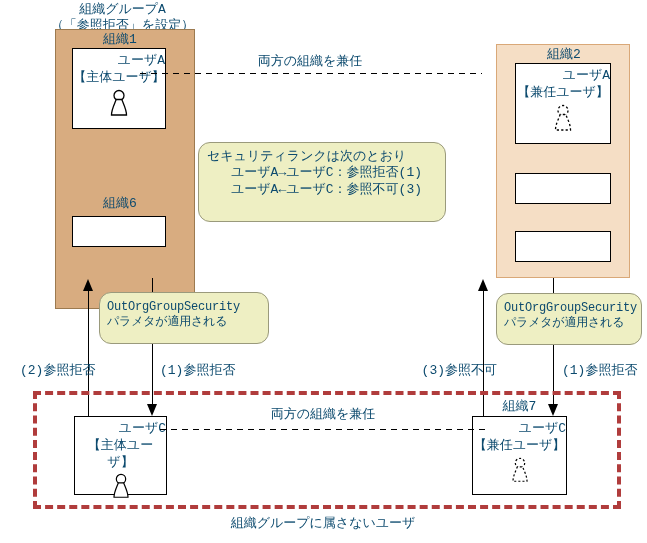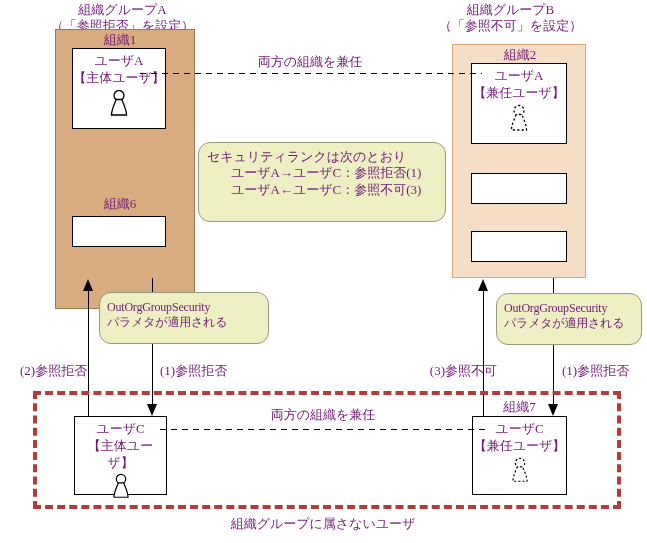--- a/index.html
+++ b/index.html
@@ -5,7 +5,7 @@
   html,body{margin:0;padding:0;background:#fff;}
   .stage{
     position:relative;width:647px;height:543px;background:#fff;overflow:hidden;
-    font-family:Liberation Serif, serif;font-size:13px;color:#701a75;line-height:1.25;
+    font-family:Liberation Mono, monospace;font-size:13px;color:#0c4a6e;line-height:1.25;
   }
   .abs{position:absolute;}
   .ctr{text-align:center;}

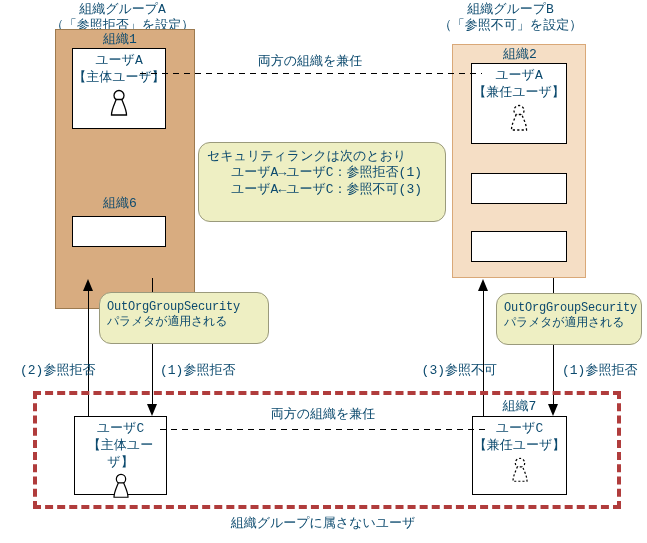--- a/index.html
+++ b/index.html
@@ -39,10 +39,6 @@
   <div class="abs gtitle" style="left:40px;top:2px;width:165px">
     <div>組織グループA</div>
     <div>（「参照拒否」を設定）</div>
-  </div>
-  <div class="abs gtitle" style="left:428px;top:2px;width:165px">
-    <div>組織グループB</div>
-    <div>（「参照不可」を設定）</div>
   </div>
 
   <div class="abs grect a" style="left:55px;top:29px;width:140px;height:280px">

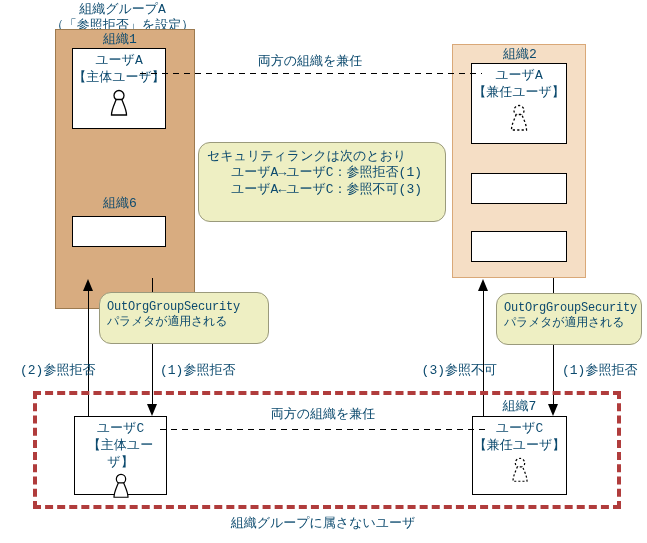--- a/index.html
+++ b/index.html
@@ -14,7 +14,7 @@
   .grect.b{background:var(--group-b-fill,#F5DEC5);border:1px solid var(--group-b-border,#D9A878);}
   .ubox{box-sizing:border-box;background:#fff;border:1px solid #000;text-align:center;}
   .ebox{box-sizing:border-box;background:#fff;border:1px solid #000;}
-  .uname{margin-top:4px;}
+  .uname{margin-top:4px;text-align:right;}
   .urole{margin-top:1px;}
   .person{display:block;margin:2px auto 0 auto;}
   .dashline{height:1px;background:repeating-linear-gradient(90deg,#000 0 6px,transparent 6px 11px);}

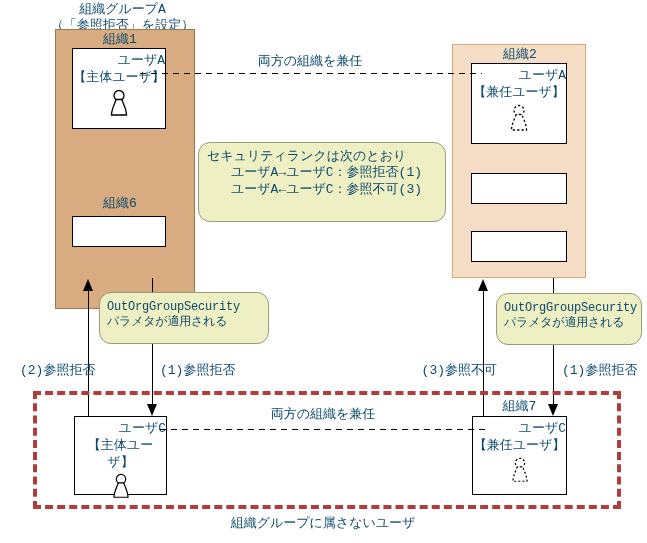--- a/index.html
+++ b/index.html
@@ -11,7 +11,7 @@
   .ctr{text-align:center;}
   .grect{box-sizing:border-box;}
   .grect.a{background:var(--group-a-fill,#D8AC80);border:1px solid var(--group-a-border,#9C7A50);}
-  .grect.b{background:var(--group-b-fill,#F5DEC5);border:1px solid var(--group-b-border,#D9A878);}
+  .grect.b{background:var(--group-b-fill,#F5DEC5);border:1px solid var(--group-b-border,#D9A878);margin-left:44px;}
   .ubox{box-sizing:border-box;background:#fff;border:1px solid #000;text-align:center;}
   .ebox{box-sizing:border-box;background:#fff;border:1px solid #000;}
   .uname{margin-top:4px;text-align:right;}

